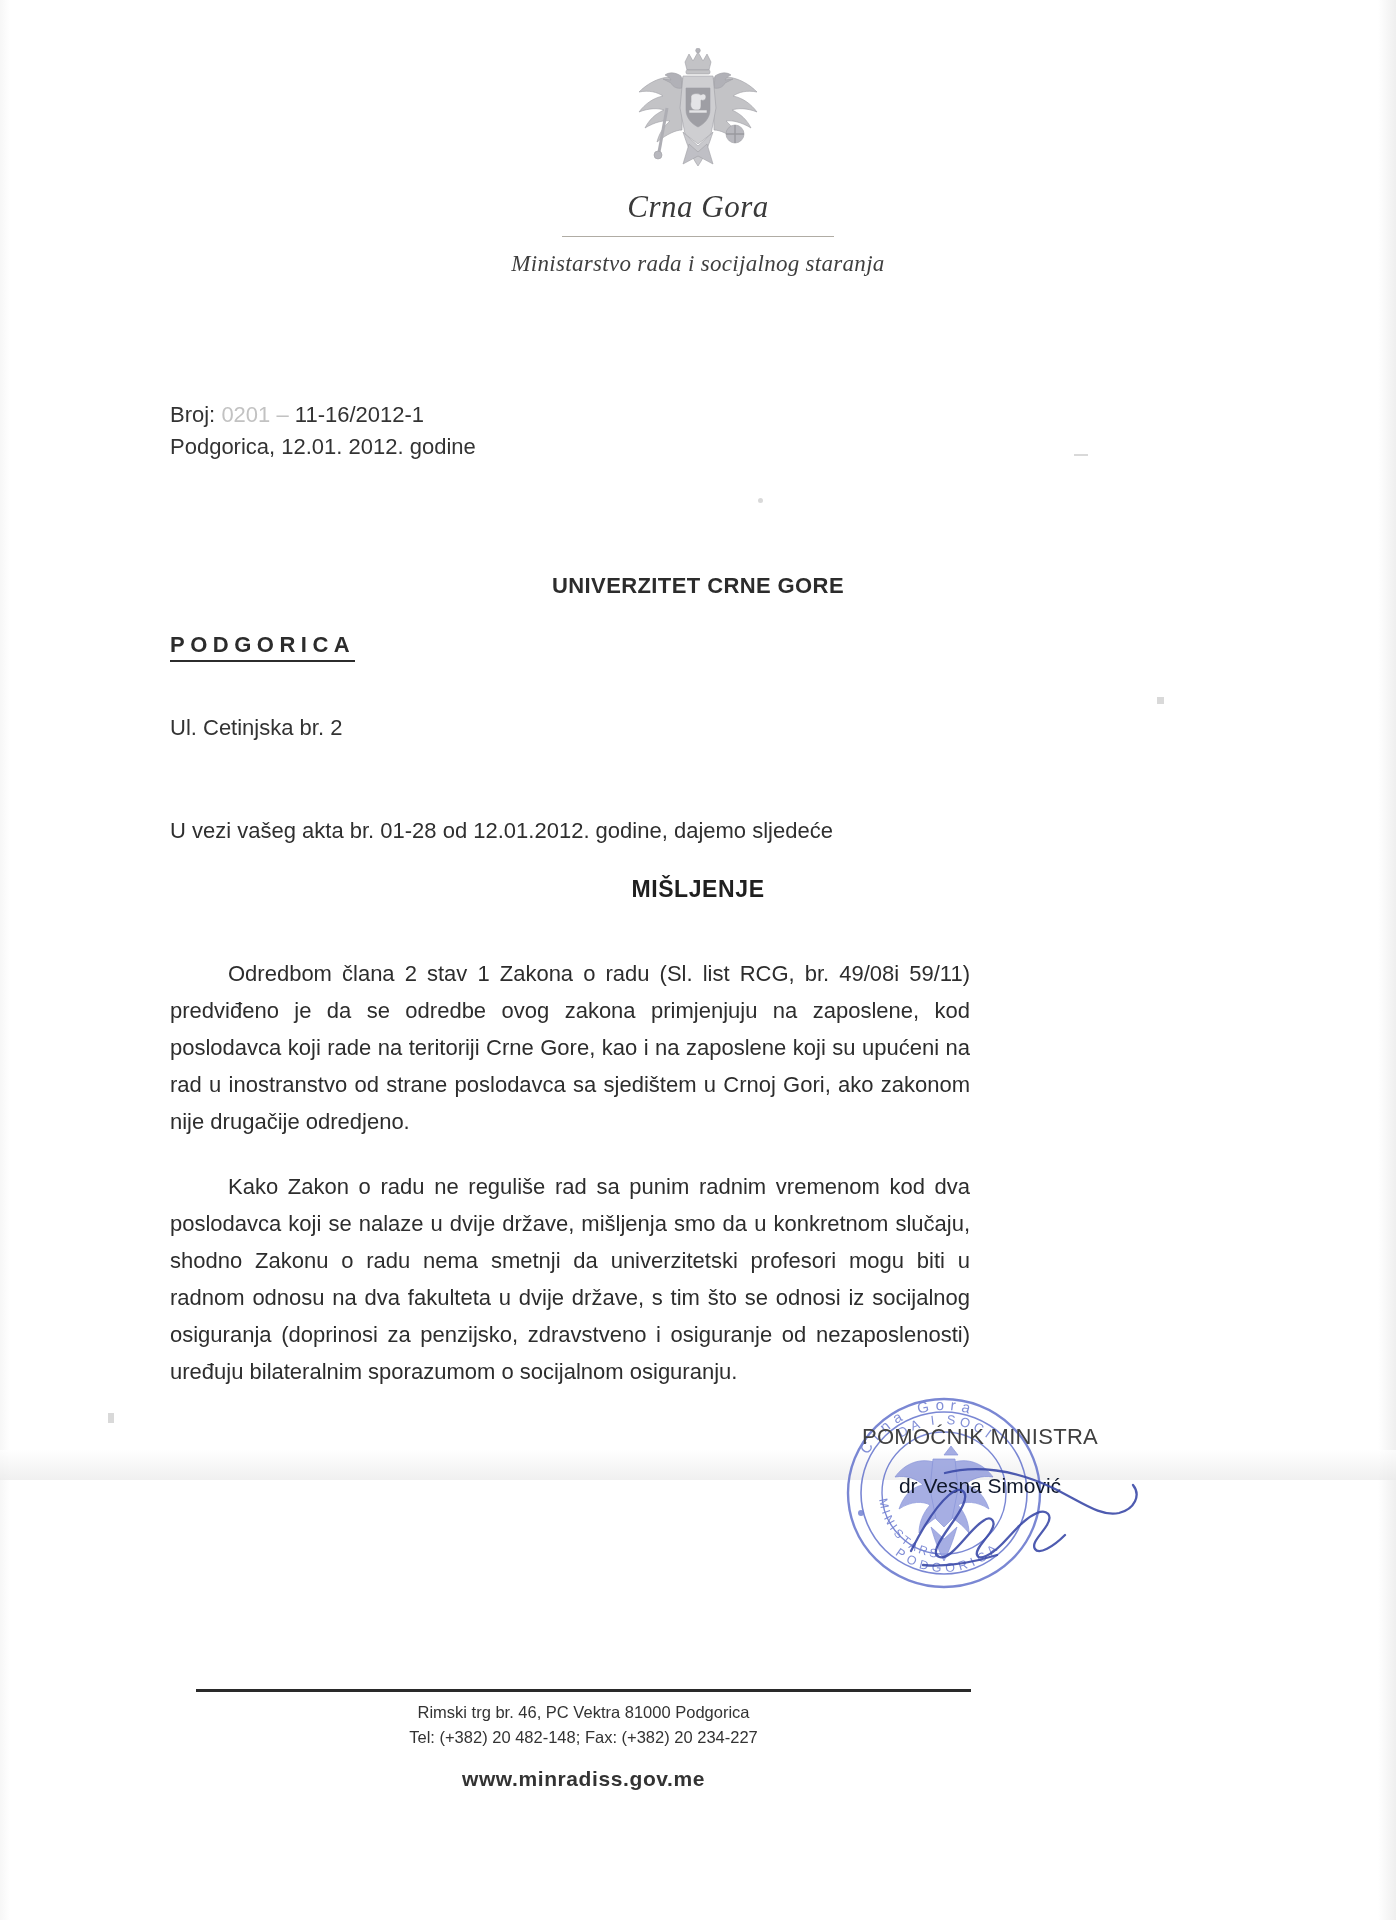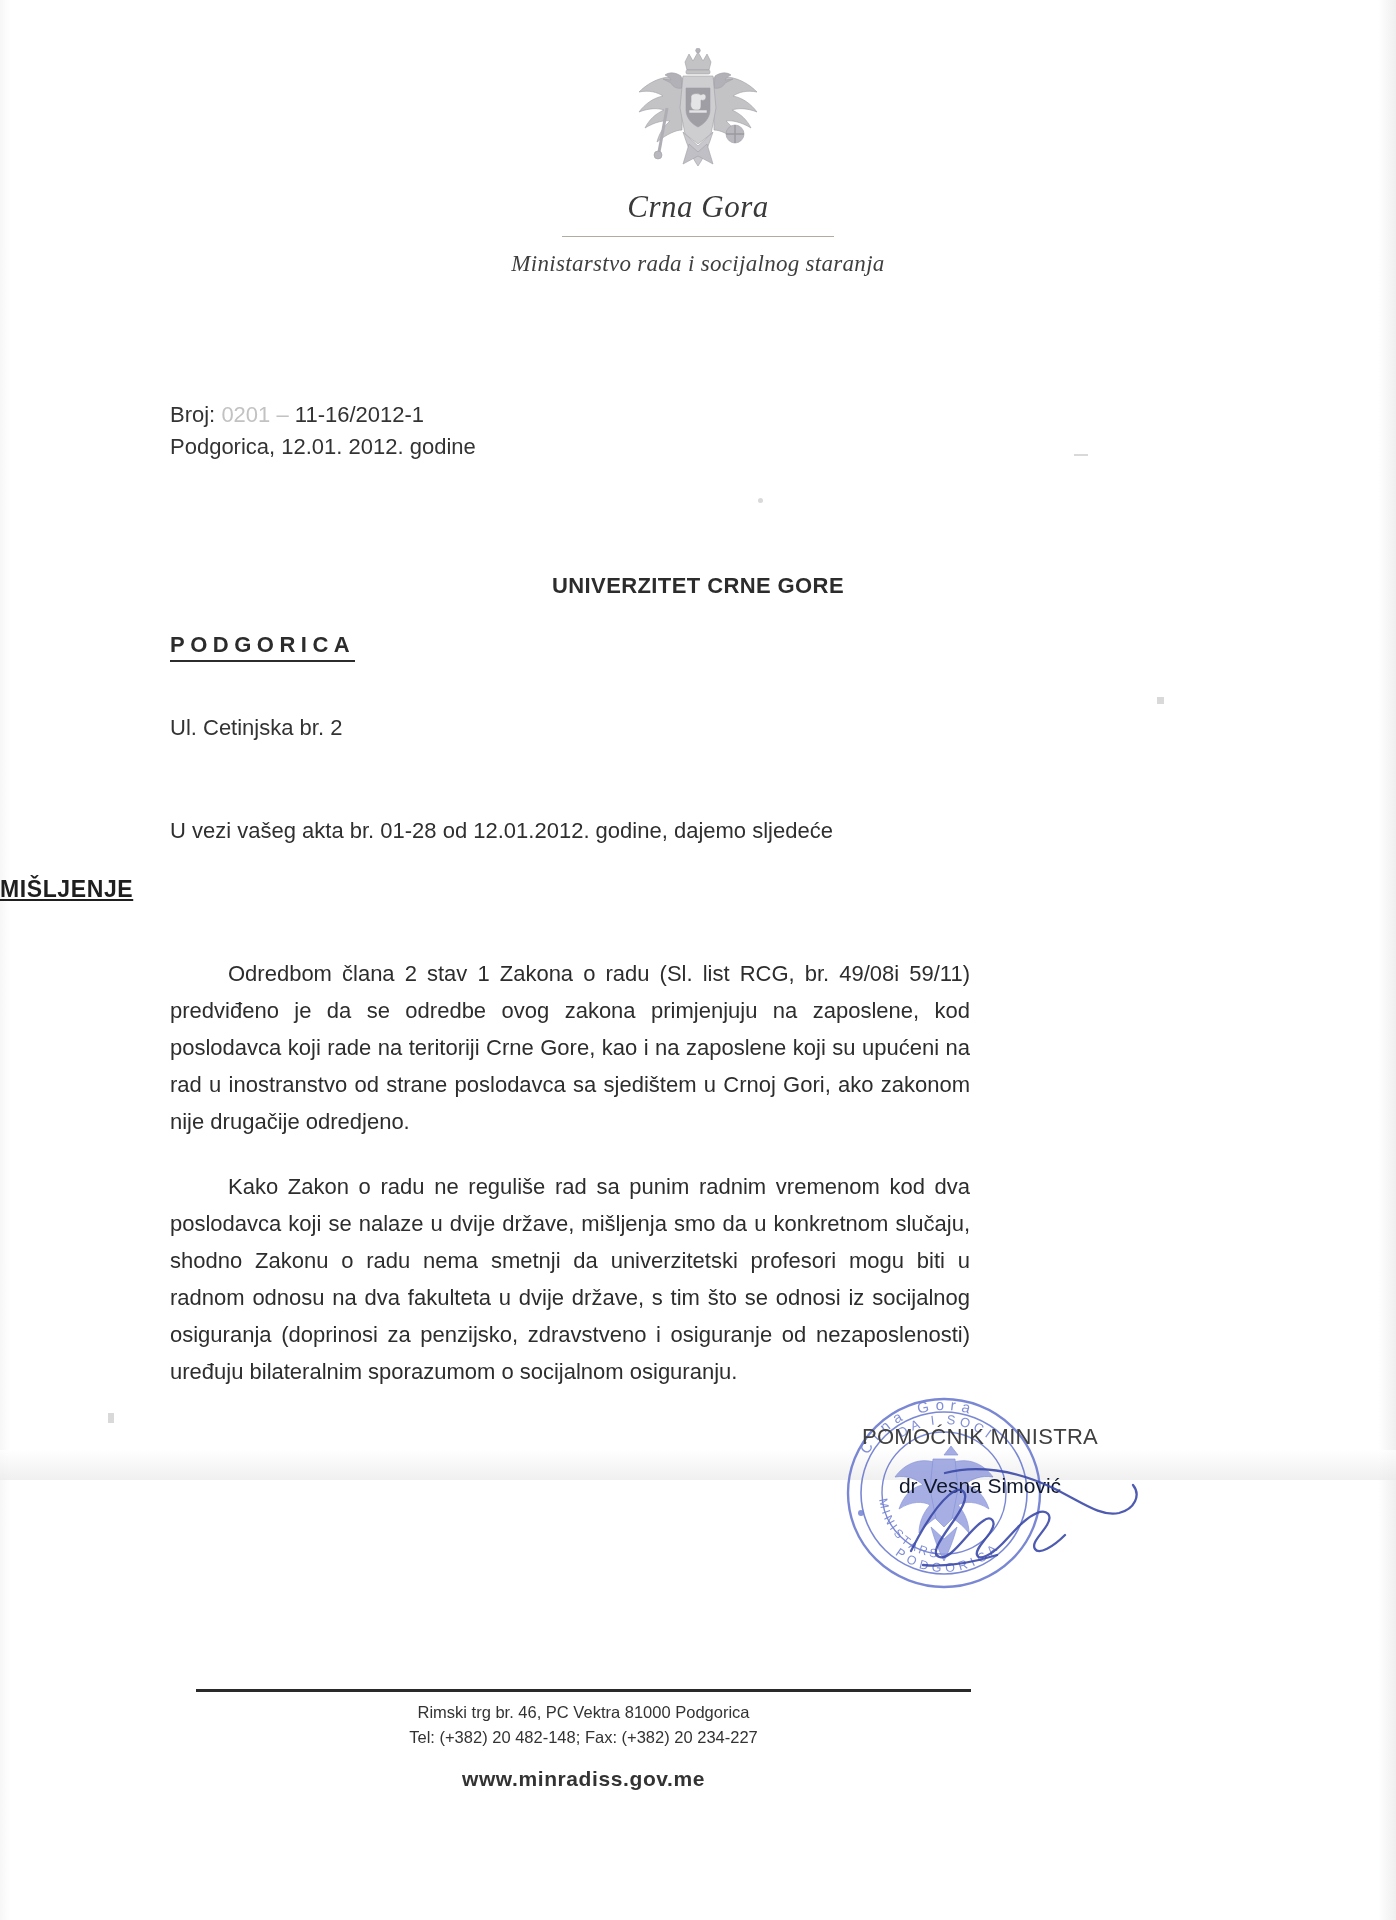--- a/index.html
+++ b/index.html
@@ -142,11 +142,11 @@
     position: absolute;
     left: 0; top: 876px;
     width: 1396px;
+    text-align: center;
     font-size: 23px;
     font-weight: bold;
     letter-spacing: .6px;
     color: #1f1f1f;
-    text-decoration: underline;
   }
 
   

